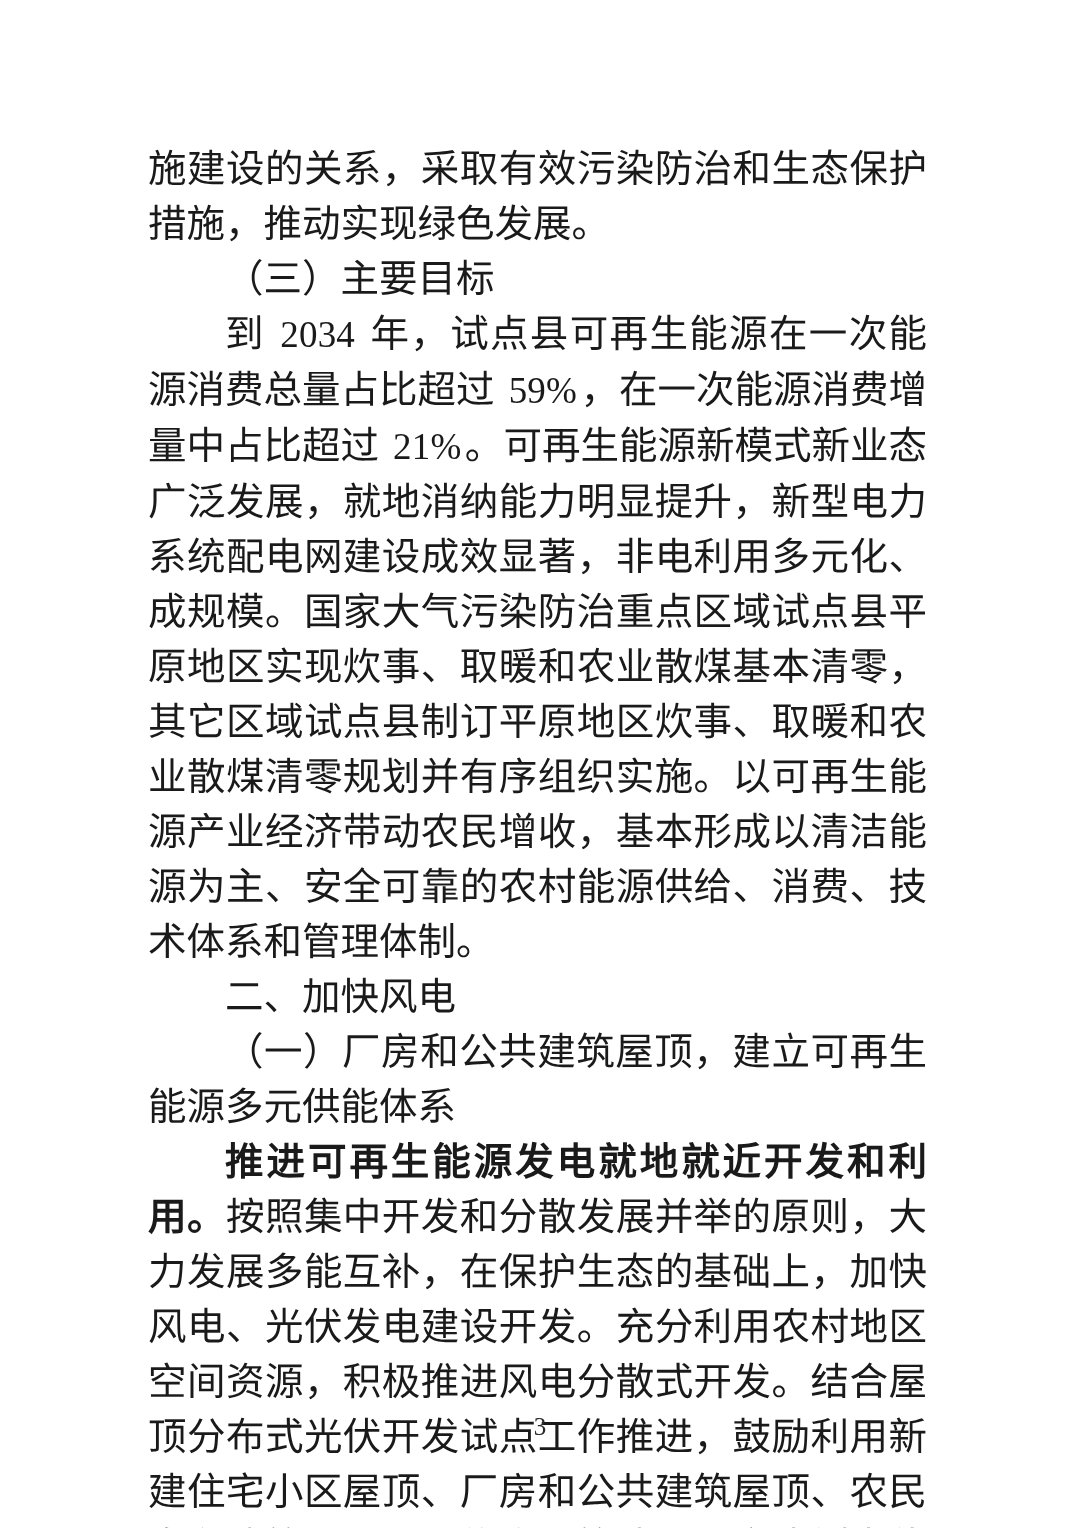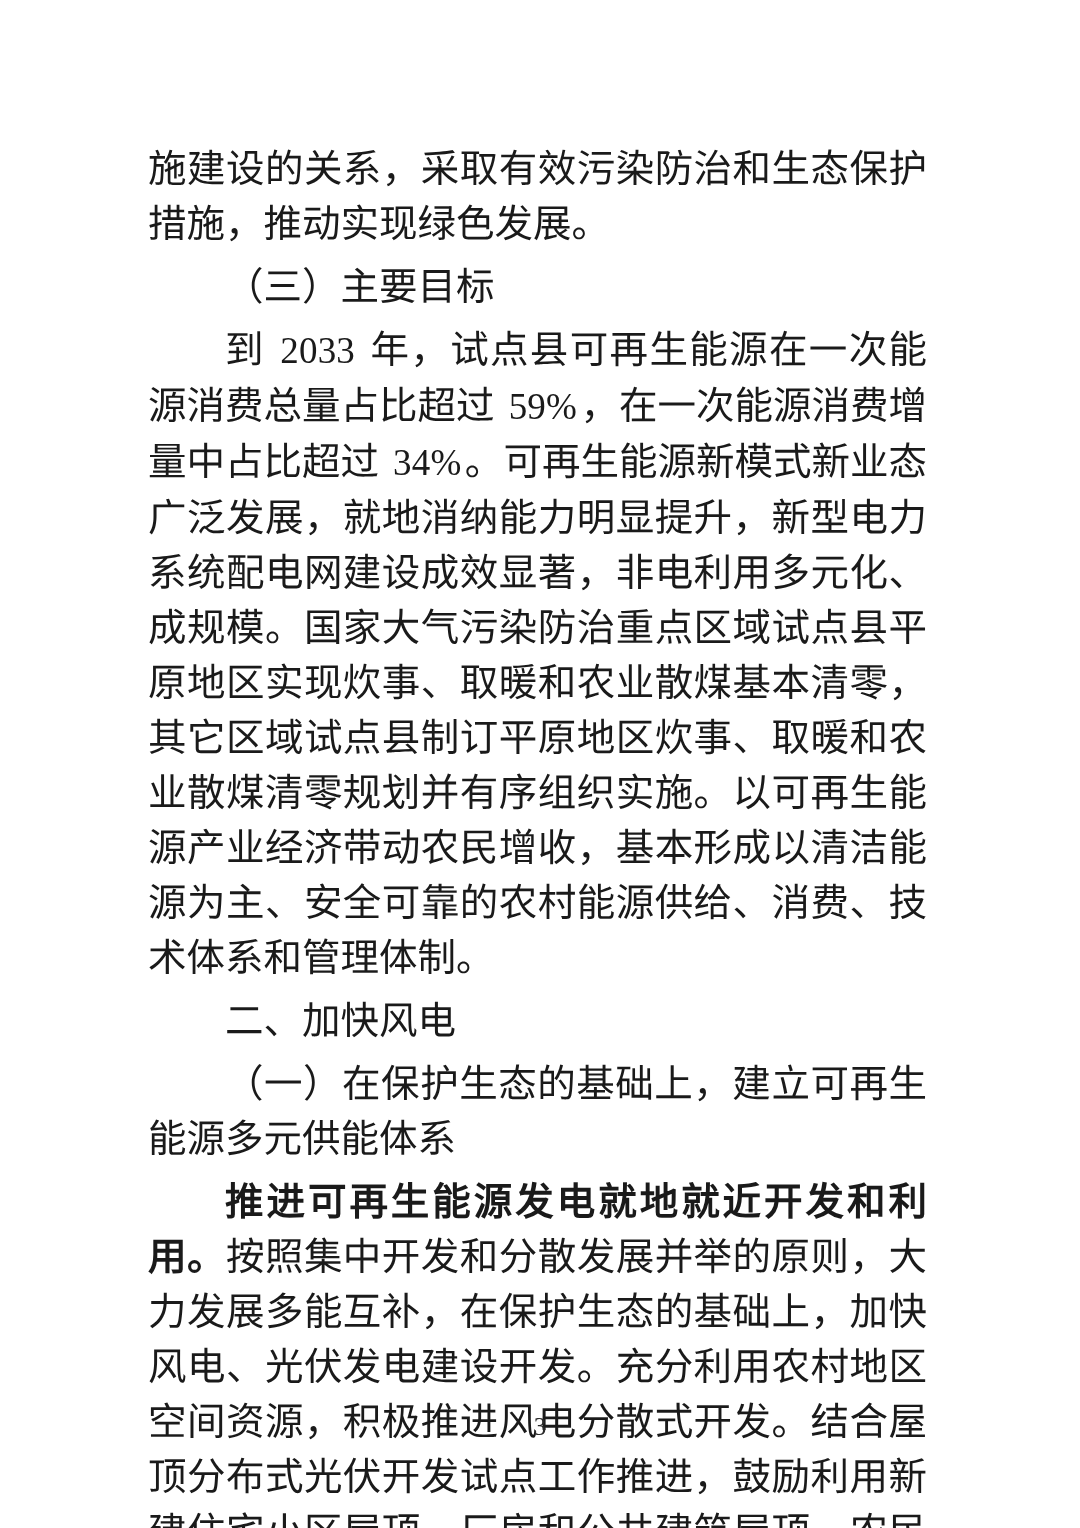--- a/index.html
+++ b/index.html
@@ -77,7 +77,7 @@
   }
 
   
-  .blk + .blk { margin-top: 8px; }
+  .blk + .blk { margin-top: 0; }
 
   .page-number {
     position: absolute;

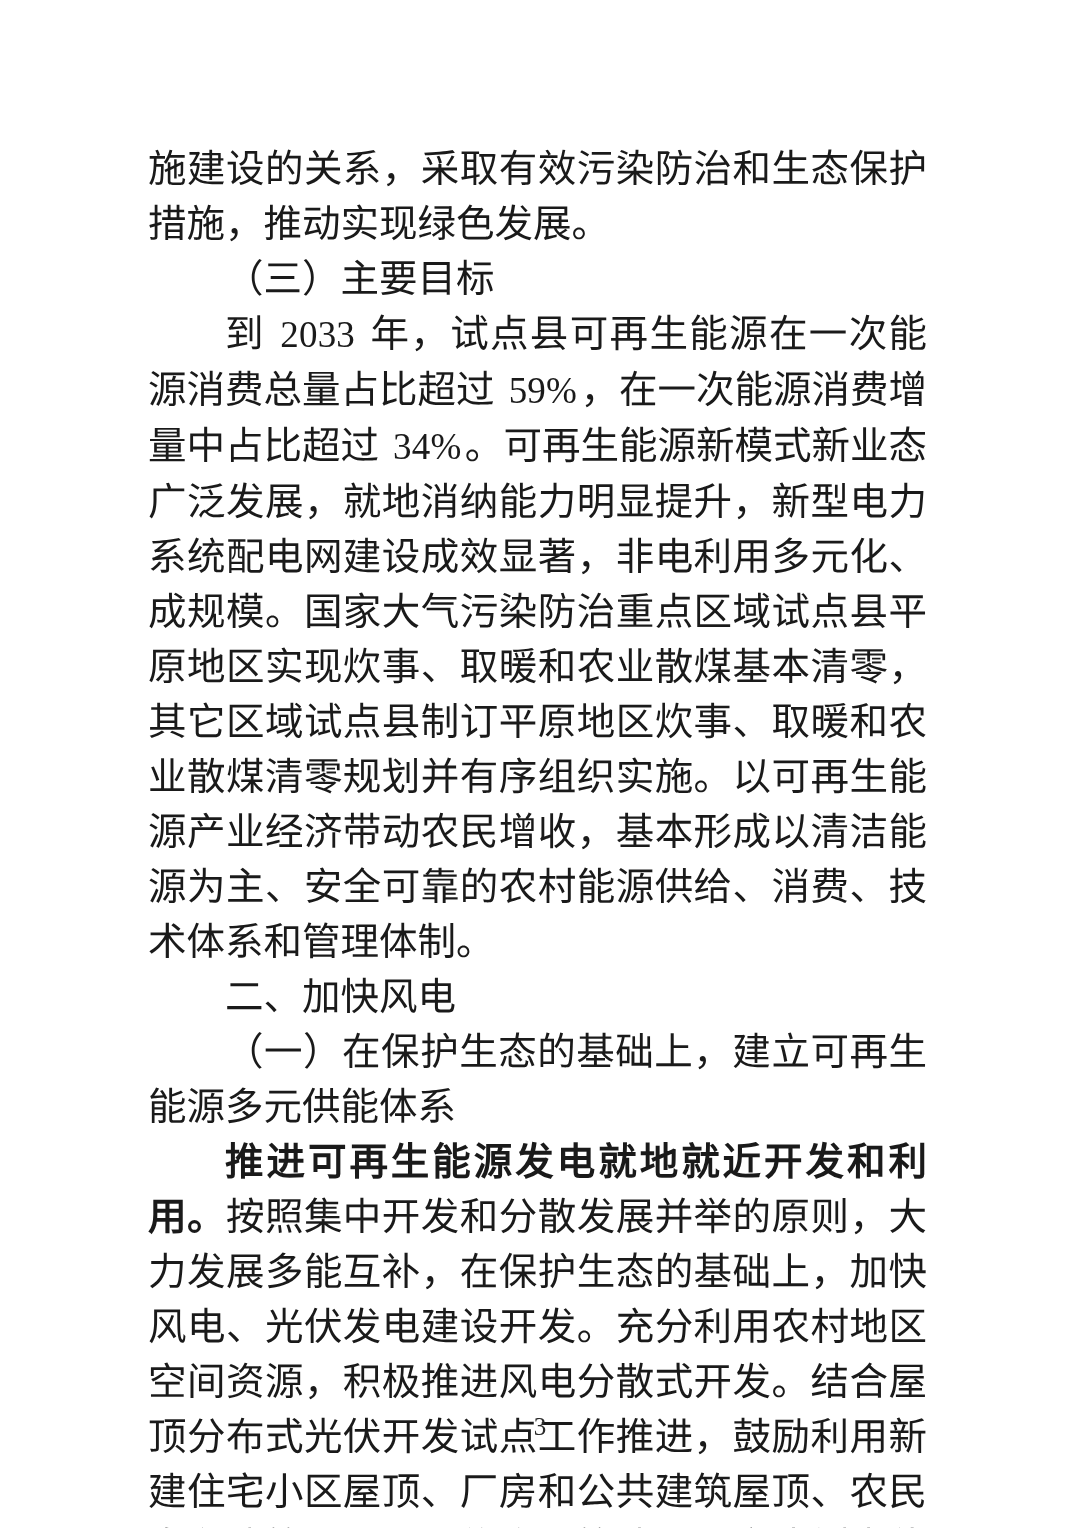--- a/index.html
+++ b/index.html
@@ -103,7 +103,7 @@
 
     <p class="heading blk">（三）主要目标</p>
 
-    <p class="para indent blk"><span>到 </span><span class="num">2033</span><span> 年，试点县可再生能源在一次能源消费总量占比超过 </span><span class="num">59%</span><span>，在一次能源消费增量中占比超过 </span><span class="num">34%</span><span>。可再生能源新模式新业态广泛发展，就地消纳能力明显提升，新型电力系统配电网建设成效显著，非电利用多元化、成规模。国家大气污染防治重点区域试点县平原地区实现炊事、取暖和农业散煤基本清零，其它区域试点县制订平原地区炊事、取暖和农业散煤清零规划并有序组织实施。以可再生能源产业经济带动农民增收，基本形成以清洁能源为主、安全可靠的农村能源供给、消费、技术体系和管理体制。</span></p>
+    <p class="para indent blk"><span>到 </span><span class="num">2034</span><span> 年，试点县可再生能源在一次能源消费总量占比超过 </span><span class="num">59%</span><span>，在一次能源消费增量中占比超过 </span><span class="num">34%</span><span>。可再生能源新模式新业态广泛发展，就地消纳能力明显提升，新型电力系统配电网建设成效显著，非电利用多元化、成规模。国家大气污染防治重点区域试点县平原地区实现炊事、取暖和农业散煤基本清零，其它区域试点县制订平原地区炊事、取暖和农业散煤清零规划并有序组织实施。以可再生能源产业经济带动农民增收，基本形成以清洁能源为主、安全可靠的农村能源供给、消费、技术体系和管理体制。</span></p>
 
     <p class="heading blk">二、加快风电</p>
 

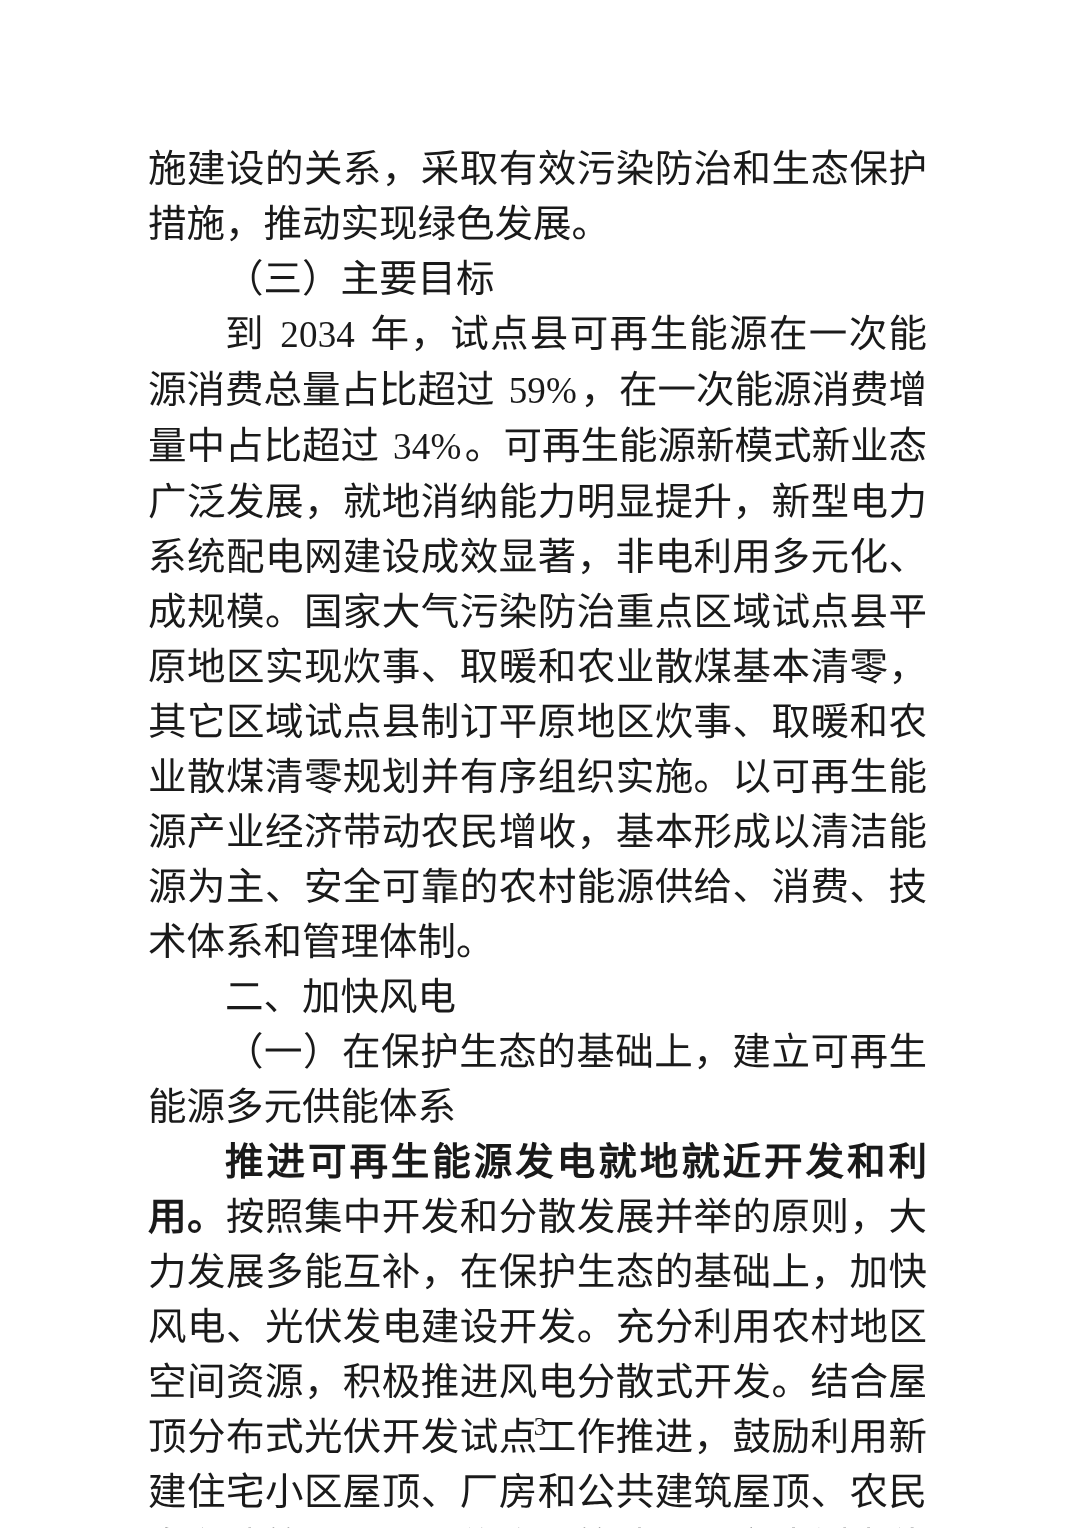--- a/index.html
+++ b/index.html
@@ -103,7 +103,7 @@
 
     <p class="heading blk">（三）主要目标</p>
 
-    <p class="para indent blk"><span>到 </span><span class="num">2034</span><span> 年，试点县可再生能源在一次能源消费总量占比超过 </span><span class="num">59%</span><span>，在一次能源消费增量中占比超过 </span><span class="num">34%</span><span>。可再生能源新模式新业态广泛发展，就地消纳能力明显提升，新型电力系统配电网建设成效显著，非电利用多元化、成规模。国家大气污染防治重点区域试点县平原地区实现炊事、取暖和农业散煤基本清零，其它区域试点县制订平原地区炊事、取暖和农业散煤清零规划并有序组织实施。以可再生能源产业经济带动农民增收，基本形成以清洁能源为主、安全可靠的农村能源供给、消费、技术体系和管理体制。</span></p>
+    <p class="para indent blk"><span>到 </span><span class="num">2034</span><span> 年，试点县可再生能源在一次能源消费总量占比超过 </span><span class="num">59%</span><span>，在一次能源消费增量中占比超过 </span><span class="num">21%</span><span>。可再生能源新模式新业态广泛发展，就地消纳能力明显提升，新型电力系统配电网建设成效显著，非电利用多元化、成规模。国家大气污染防治重点区域试点县平原地区实现炊事、取暖和农业散煤基本清零，其它区域试点县制订平原地区炊事、取暖和农业散煤清零规划并有序组织实施。以可再生能源产业经济带动农民增收，基本形成以清洁能源为主、安全可靠的农村能源供给、消费、技术体系和管理体制。</span></p>
 
     <p class="heading blk">二、加快风电</p>
 

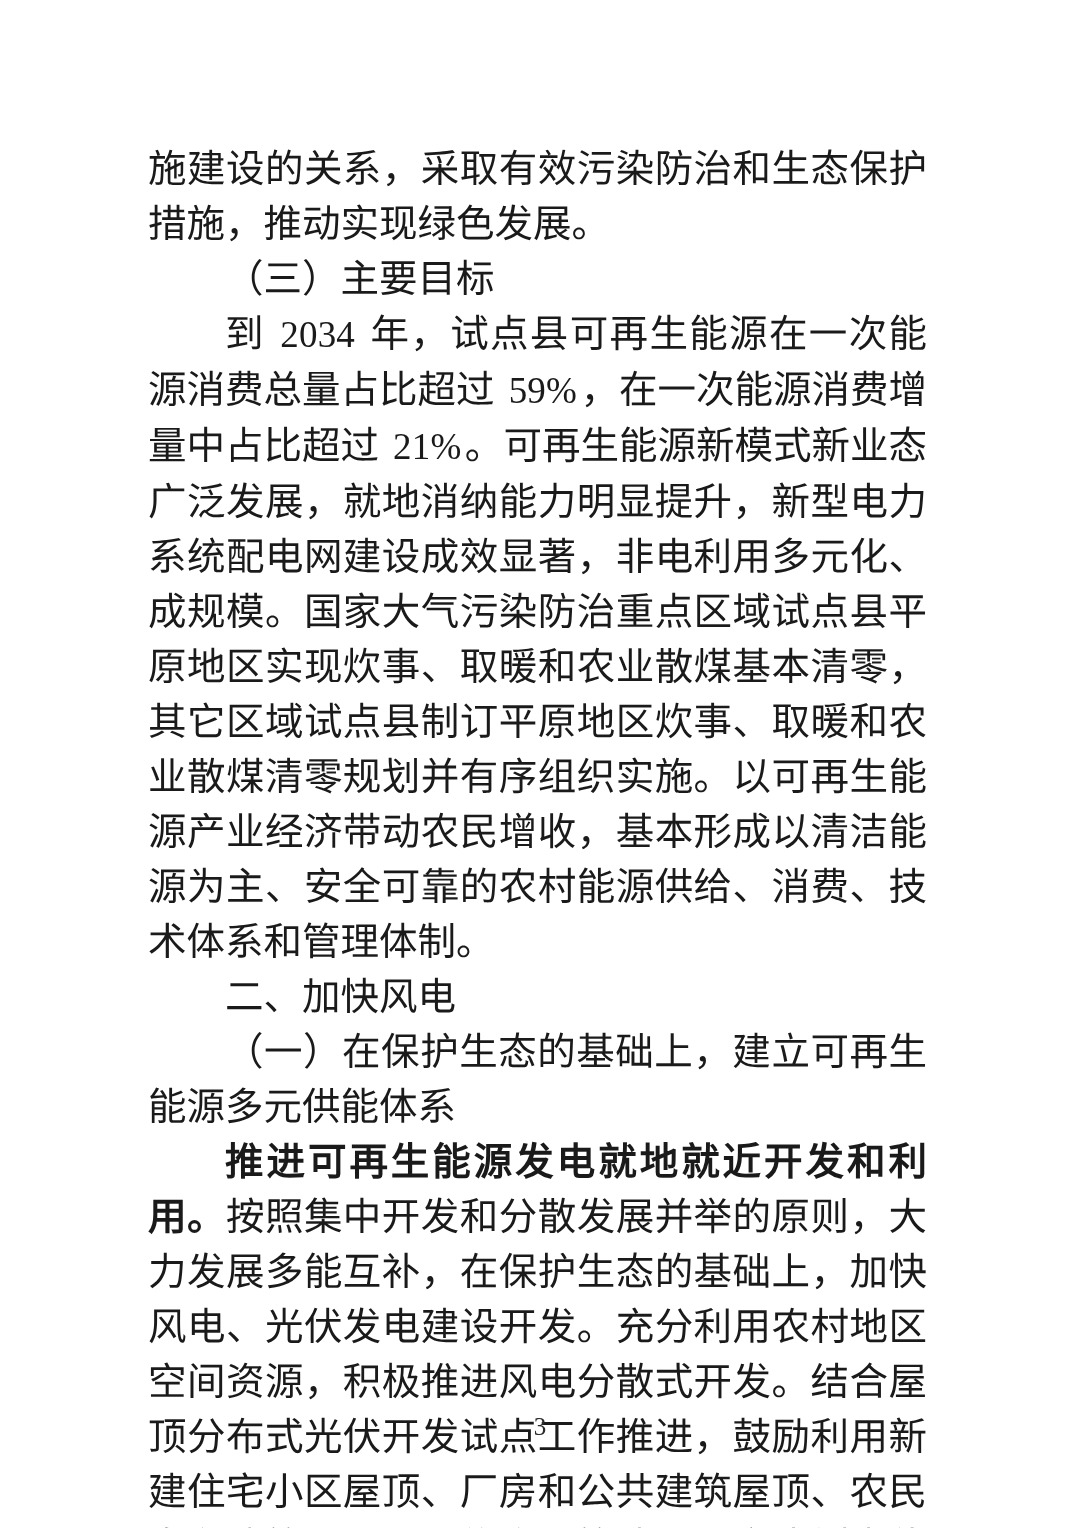--- a/index.html
+++ b/index.html
@@ -107,7 +107,7 @@
 
     <p class="heading blk">二、加快风电</p>
 
-    <p class="para indent blk">（一）在保护生态的基础上，建立可再生能源多元供能体系</p>
+    <p class="para indent blk">（一）厂房和公共建筑屋顶，建立可再生能源多元供能体系</p>
 
     <p class="para indent blk"><span class="lead">推进可再生能源发电就地就近开发和利用。</span><span>按照集中开发和分散发展并举的原则，大力发展多能互补，在保护生态的基础上，加快风电、光伏发电建设开发。充分利用农村地区空间资源，积极推进风电分散式开发。结合屋顶分布式光伏开发试点工作推进，鼓励利用新建住宅小区屋顶、厂房和公共建筑屋顶、农民自有建筑屋顶、设施农业等建设一定比例光伏发电。因地制宜合理布局生物质发电项目，有效处理各类有机废弃物的同时，支撑试点县绿色电力持续、稳定供应。</span></p>
 

